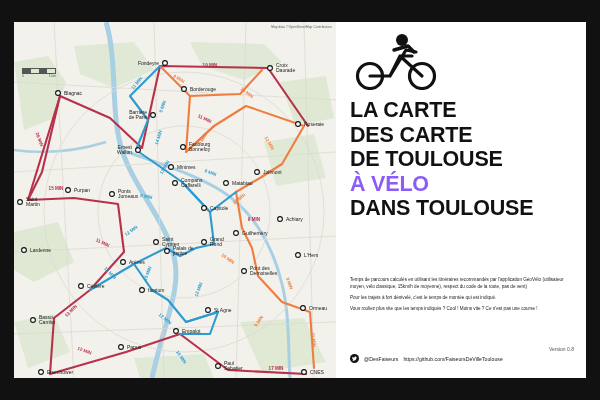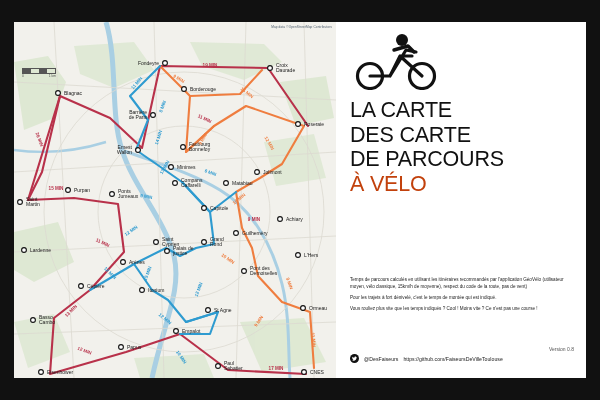--- a/index.html
+++ b/index.html
@@ -40,7 +40,7 @@
   #bike-icon{position:absolute;left:18px;top:10px;}
   .title{
     position:absolute;left:14px;top:76px;width:232px;
-    font-weight:normal;font-size:21.5px;line-height:24.5px;
+    font-weight:bold;font-size:21.5px;line-height:24.5px;
     letter-spacing:-.2px;color:#111;
   }
   .title .accent{color:#c2410c;}

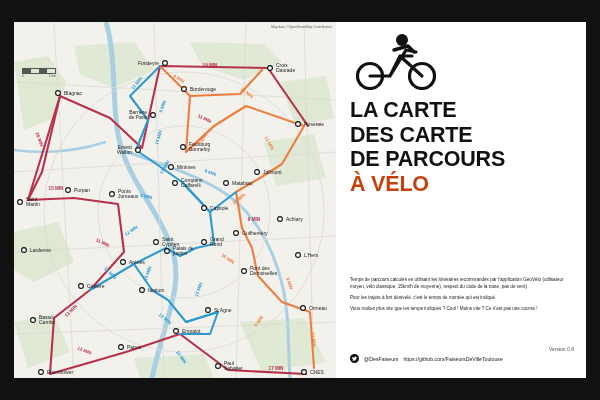--- a/index.html
+++ b/index.html
@@ -267,7 +267,7 @@
     <div class="title">
       <div>LA CARTE</div>
       <div>DES CARTE</div>
-      <div>DE PARCOURS</div>
+      <div>DE TOULOUSE</div>
       <div class="accent">À VÉLO</div>
     </div>
 

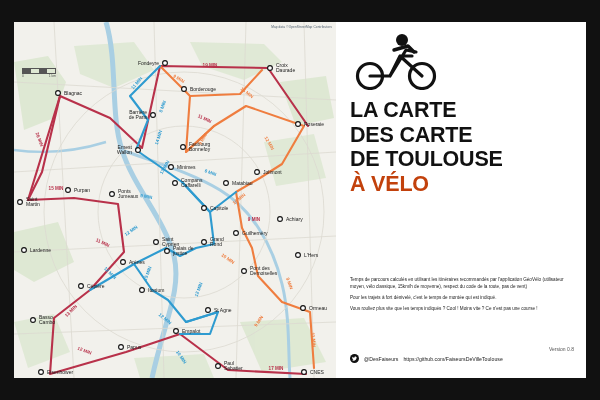--- a/index.html
+++ b/index.html
@@ -43,7 +43,7 @@
     font-weight:bold;font-size:21.5px;line-height:24.5px;
     letter-spacing:-.2px;color:#111;
   }
-  .title .accent{color:#c2410c;}
+  .title .accent{color:#8b5cf6;}
   .blurb{
     position:absolute;left:14px;top:255px;width:226px;
     font-size:4.6px;line-height:6.6px;color:#222;

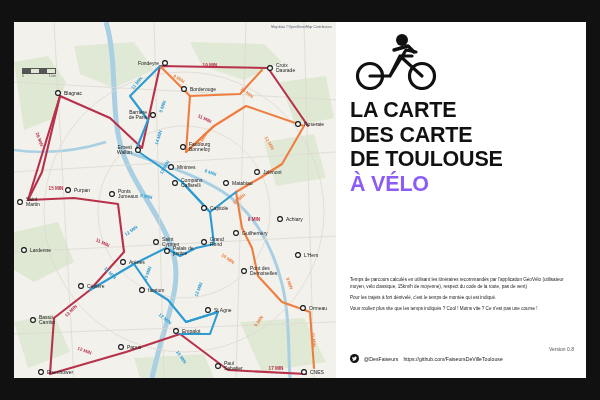--- a/index.html
+++ b/index.html
@@ -269,6 +269,7 @@
       <div>DES CARTE</div>
       <div>DE TOULOUSE</div>
       <div class="accent">À VÉLO</div>
+      <div>DANS TOULOUSE</div>
     </div>
 
     <div class="blurb">

